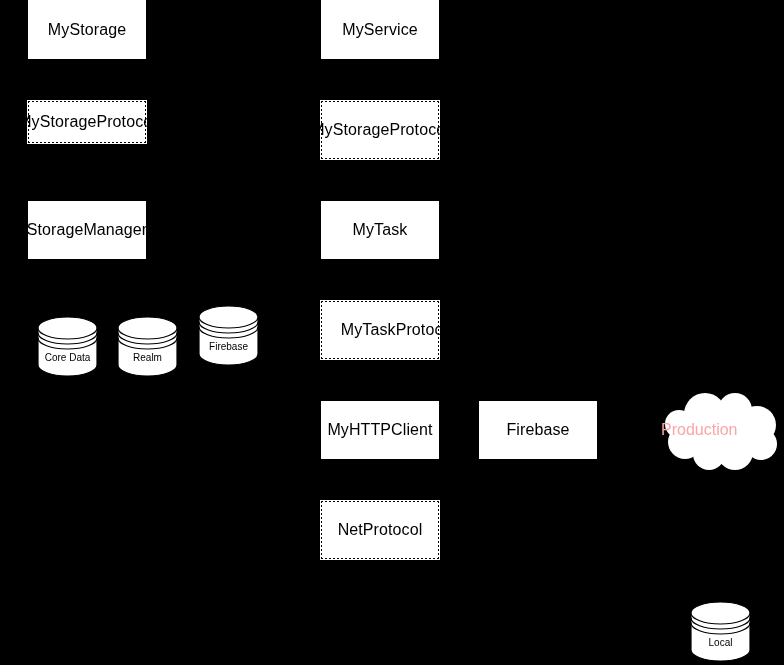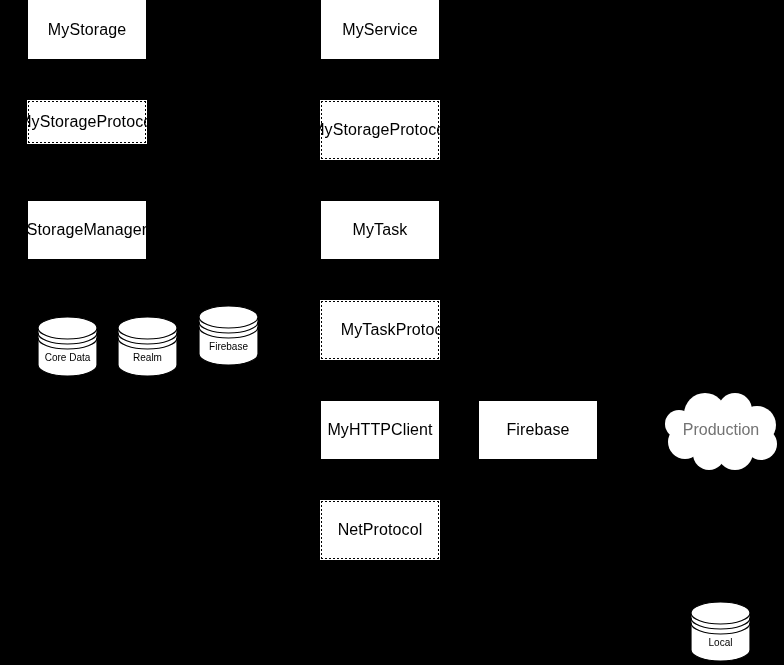--- a/index.html
+++ b/index.html
@@ -79,8 +79,7 @@
     position: absolute;
     left: 0;
     width: 100%;
-    text-align: center;
-    color: #737373;
+    color: #fca5a5;
     font-size: 16px;
     pointer-events: none;
   }

